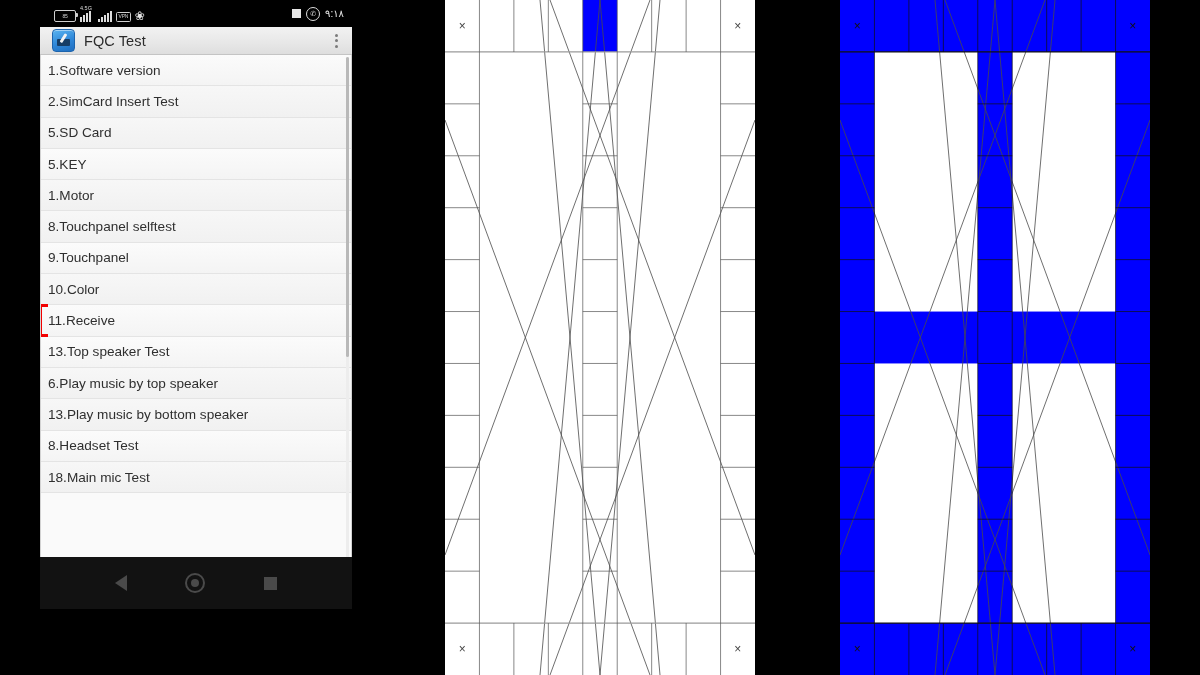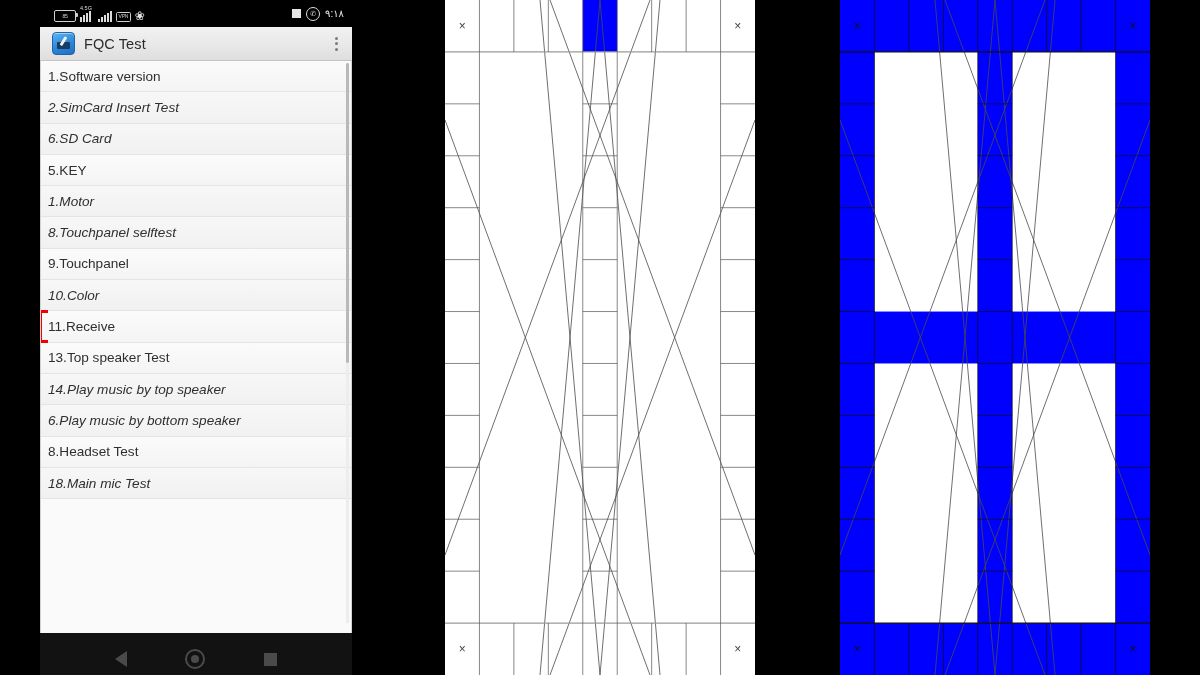--- a/index.html
+++ b/index.html
@@ -45,7 +45,7 @@
   .clock{font-size:10px;color:#e8e8e8;letter-spacing:0.3px;}
 
   .appbar{
-    height:34px;background:linear-gradient(180deg,#f2f2f2 0%,#e7e7e7 60%,#dedede 100%);
+    height:28px;background:linear-gradient(180deg,#f2f2f2 0%,#e7e7e7 60%,#dedede 100%);
     border-bottom:1px solid #c4c4c4;
     display:flex;align-items:center;padding:0 10px 0 12px;box-sizing:border-box;
     position:relative;

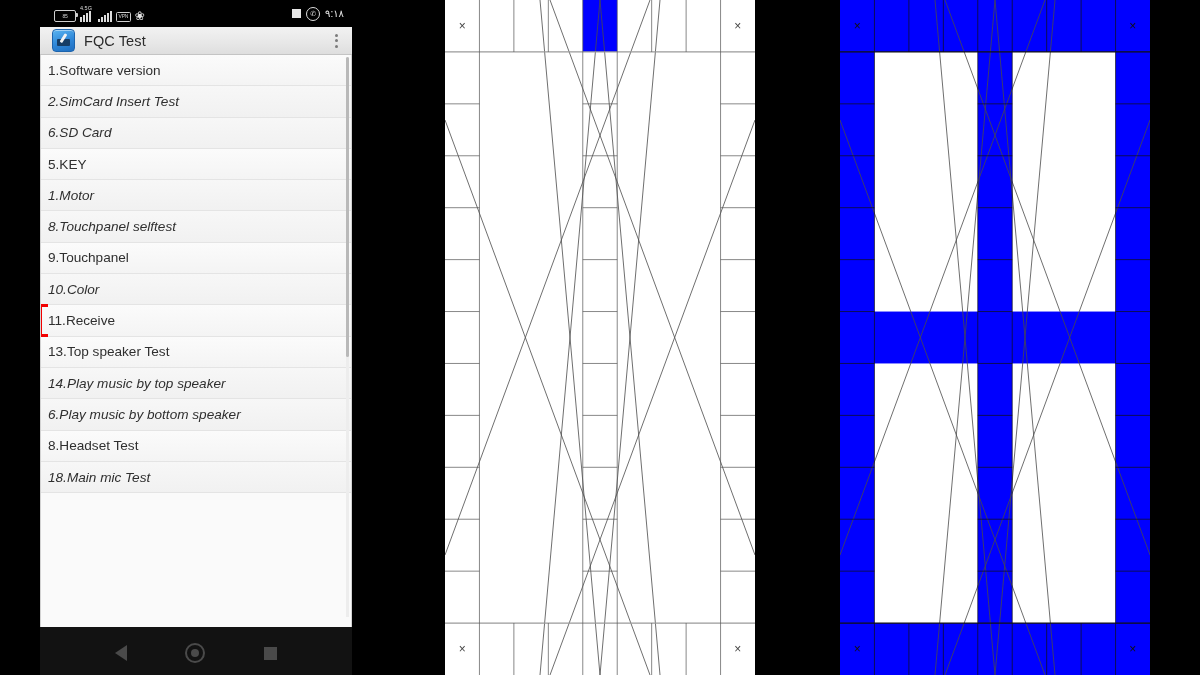--- a/index.html
+++ b/index.html
@@ -70,7 +70,7 @@
   .overflow span{width:3px;height:3px;background:#7a7a7a;border-radius:50%;display:block;}
 
   .listwrap{
-    position:relative;height:572px;background:#fafafa;overflow:hidden;
+    position:relative;height:502px;background:#fafafa;overflow:hidden;
     border-left:1px solid #d2d2d2;border-right:1px solid #d2d2d2;
   }
   .list{position:absolute;left:0;top:0;right:0;}

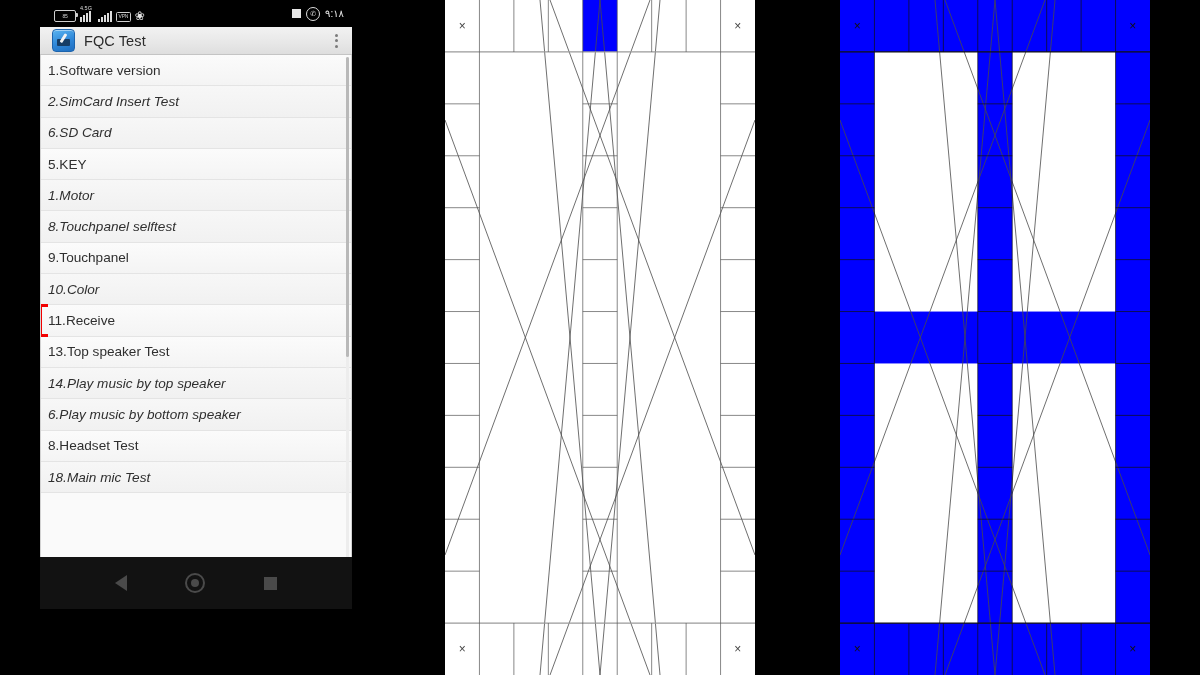--- a/index.html
+++ b/index.html
@@ -81,7 +81,7 @@
     border-bottom:1px solid #e4e4e4;
     background:linear-gradient(180deg,#fbfbfb 0%,#f4f4f4 100%);
   }
-  .li.alt{background:linear-gradient(180deg,#f7f7f7 0%,#f1f1f1 100%);font-style:italic;}
+  .li.alt{background:linear-gradient(180deg,#f7f7f7 0%,#f1f1f1 100%);}
   .scrolltrack{position:absolute;right:2px;top:2px;width:3px;height:560px;background:#ededed;}
   .scrollthumb{position:absolute;right:2px;top:2px;width:3px;height:300px;
     background:#b9b9b9;border-radius:2px;}

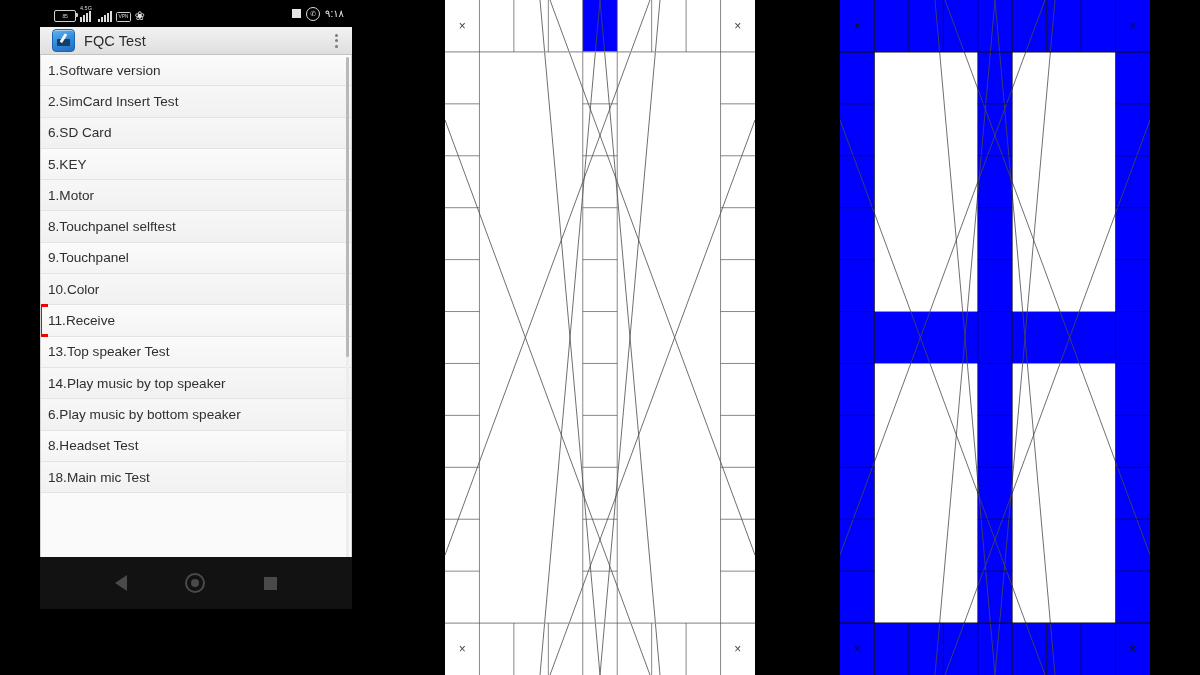--- a/index.html
+++ b/index.html
@@ -161,7 +161,7 @@
             <span>2.SimCard Insert Test</span>
           </div>
           <div class="li alt">
-            <span>6.SD Card</span>
+            <span>5.SD Card</span>
           </div>
           <div class="li">
             <span>5.KEY</span>

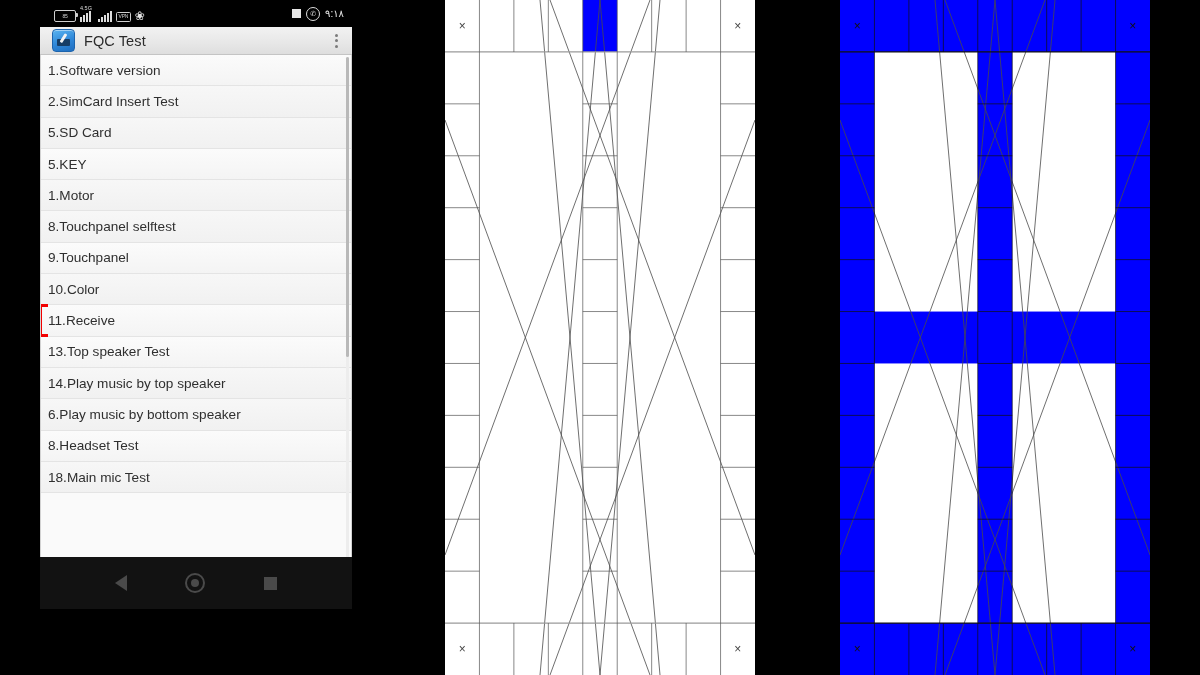--- a/index.html
+++ b/index.html
@@ -185,7 +185,7 @@
             <span>13.Top speaker Test</span>
           </div>
           <div class="li alt">
-            <span>14.Play music by top speaker</span>
+            <span>6.Play music by top speaker</span>
           </div>
           <div class="li alt">
             <span>6.Play music by bottom speaker</span>

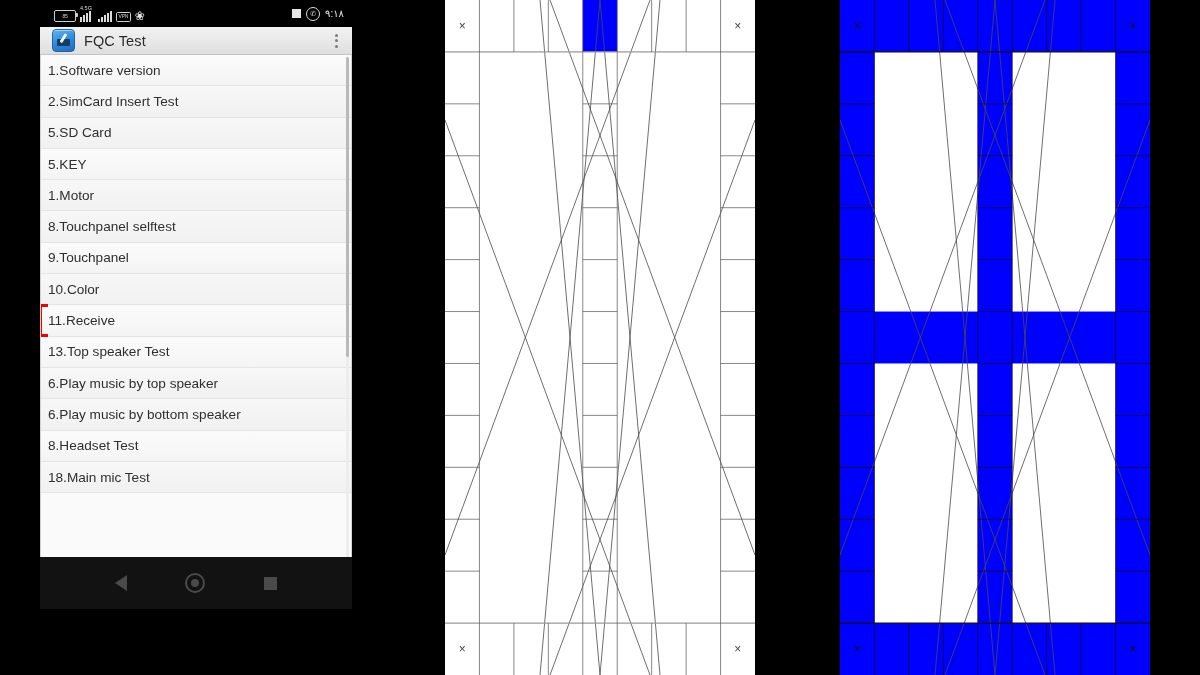--- a/index.html
+++ b/index.html
@@ -188,7 +188,7 @@
             <span>6.Play music by top speaker</span>
           </div>
           <div class="li alt">
-            <span>6.Play music by bottom speaker</span>
+            <span>13.Play music by bottom speaker</span>
           </div>
           <div class="li">
             <span>8.Headset Test</span>

